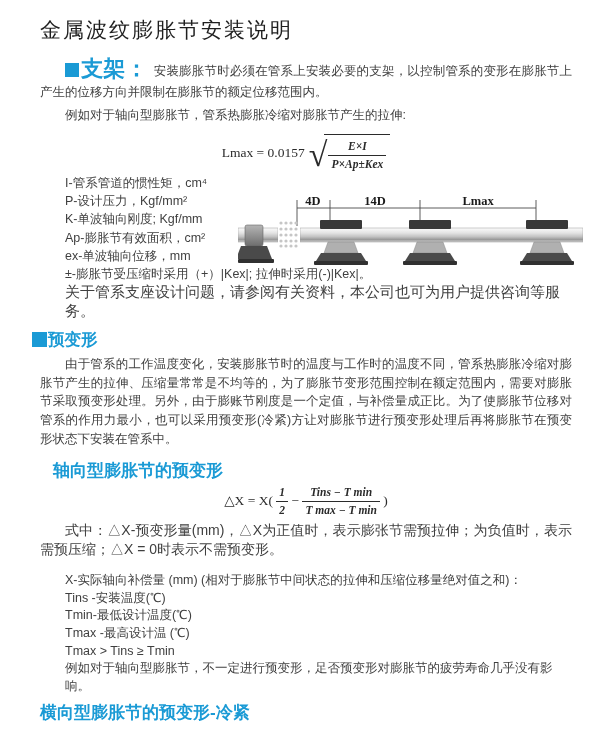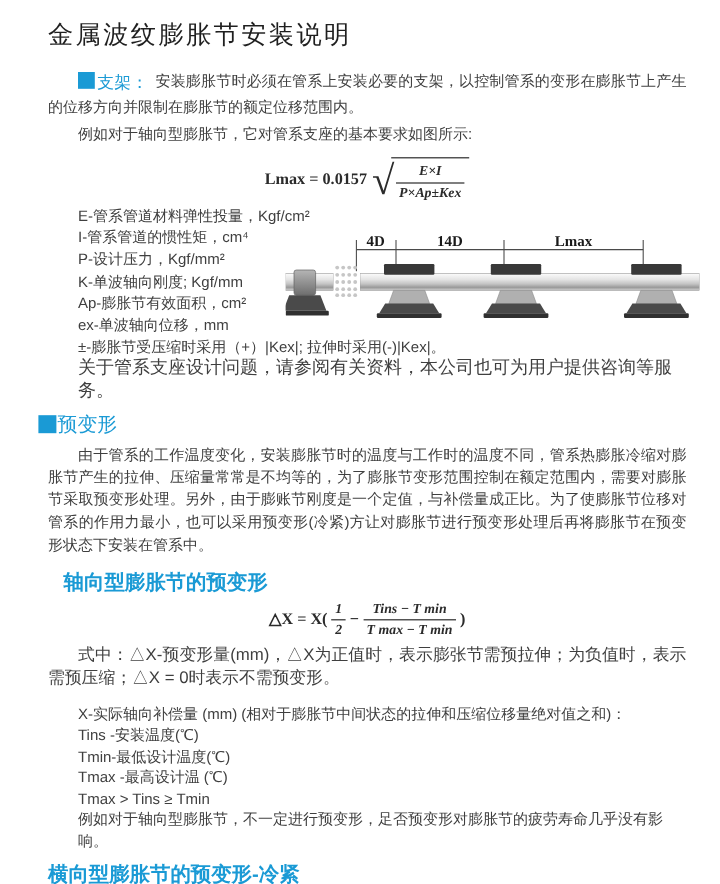--- a/index.html
+++ b/index.html
@@ -20,7 +20,7 @@
     display:inline-block;width:14px;height:14px;background:var(--accent);
     margin-right:2px;vertical-align:-2px;
   }
-  .sec-label{color:var(--accent);font-size:14px;font-weight:normal;margin-right:6px;vertical-align:-1px;}
+  .sec-label{color:var(--accent);font-size:22px;font-weight:bold;margin-right:6px;vertical-align:-1px;}
   .sec-head{margin-left:-8px;margin-top:8px;font-size:16.5px;font-weight:normal;color:var(--accent);line-height:21px;}
   .sec-head .sq{width:15px;height:15px;vertical-align:-2px;margin-right:1px;}
   .sub-head{color:var(--accent);font-size:17px;font-weight:bold;line-height:19px;}

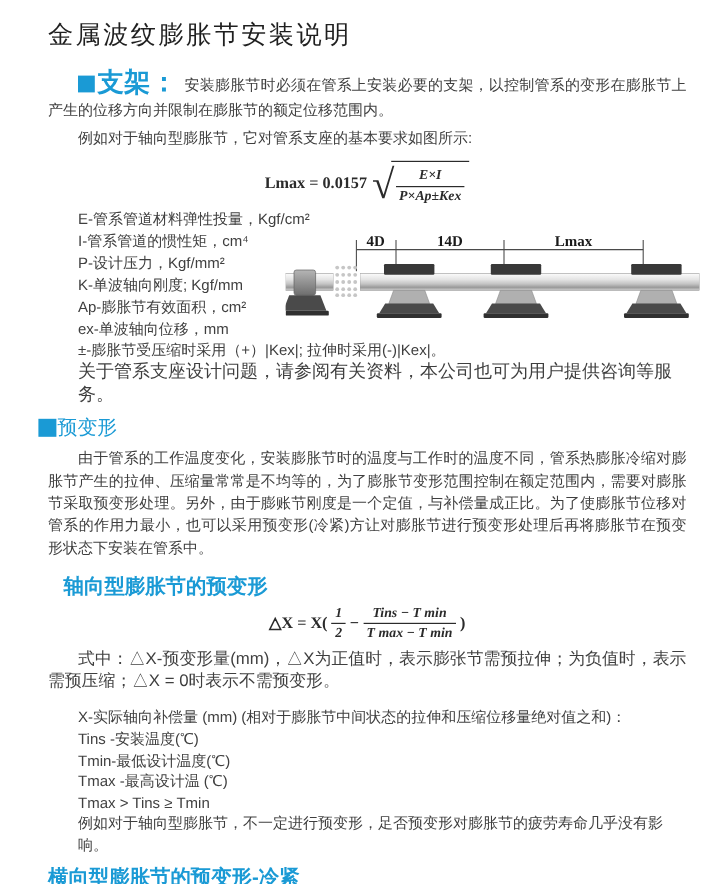--- a/index.html
+++ b/index.html
@@ -60,7 +60,7 @@
     <span class="sq"></span><span class="sec-label">支架：</span><span>安装膨胀节时必须在管系上安装必要的支架，以控制管系的变形在膨胀节上产生的位移方向并限制在膨胀节的额定位移范围内。</span>
   </p>
 
-  <p class="para p-example">例如对于轴向型膨胀节，它对管系支座的基本要求如图所示:</p>
+  <p class="para p-example">例如对于轴向型膨胀节，管系热膨胀冷缩对膨胀节产生的拉伸:</p>
 
   <div class="formula f-lmax">
     <span class="bold">Lmax = 0.0157</span><span class="radical">√</span><span class="rad-body"><span class="frac"><span class="num">E×I</span><span class="den">P×Ap±Kex</span></span></span>

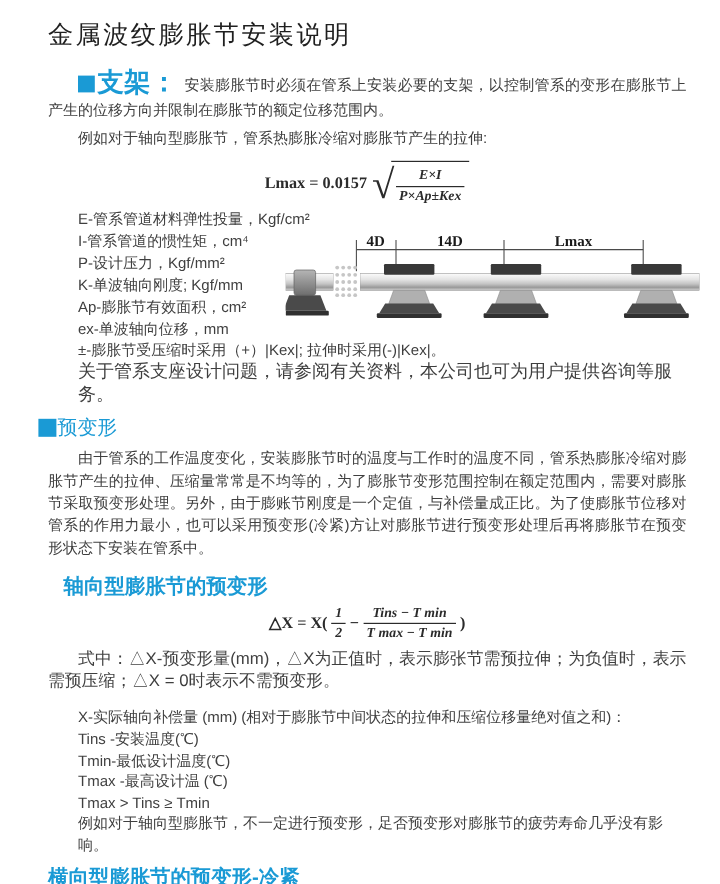--- a/index.html
+++ b/index.html
@@ -28,7 +28,7 @@
   .sub-head.lateral{margin-top:8px;margin-left:0;}
   
   .formula{text-align:center;font-family:"Liberation Serif",serif;color:#2b2b2b;}
-  .formula .bold{font-weight:bold;}
+  .formula .bold{font-weight:normal;}
   .f-lmax{margin:8px 0 4px;font-size:13.5px;height:36px;line-height:36px;}
   .radical{font-size:34px;font-weight:400;vertical-align:middle;line-height:0;position:relative;top:1px;margin-left:4px;margin-right:-3px;}
   .rad-body{display:inline-block;border-top:1.6px solid #2b2b2b;vertical-align:middle;padding:2px 4px 0 4px;}

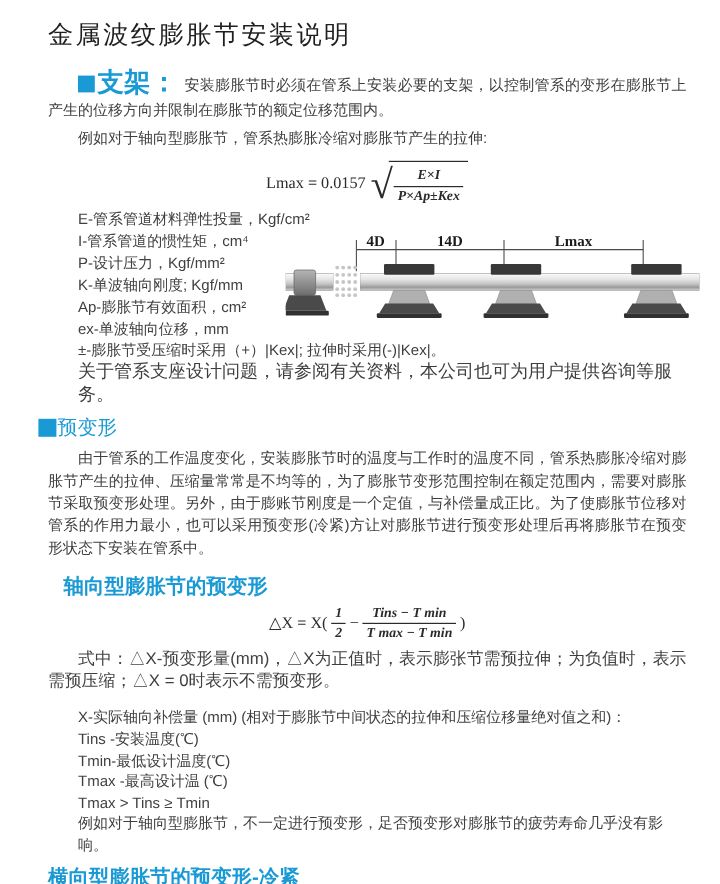--- a/index.html
+++ b/index.html
@@ -67,7 +67,6 @@
   </div>
 
   <div class="def-list">
-    <div class="def-item">E-管系管道材料弹性投量，Kgf/cm²</div>
     <div class="def-item">I-管系管道的惯性矩，cm⁴</div>
     <div class="def-item">P-设计压力，Kgf/mm²</div>
     <div class="def-item">K-单波轴向刚度; Kgf/mm</div>

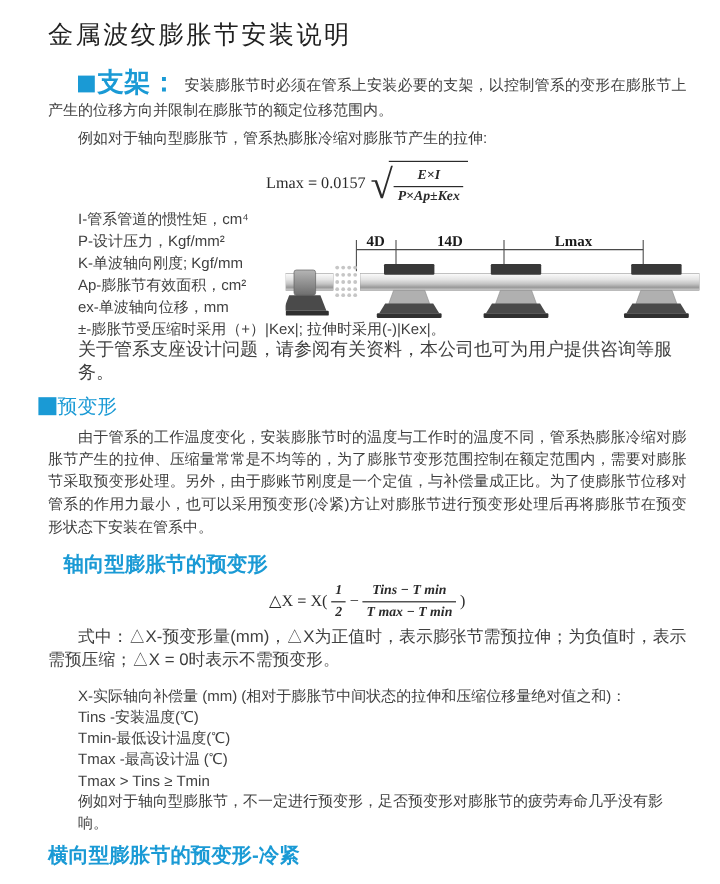--- a/index.html
+++ b/index.html
@@ -21,7 +21,7 @@
     margin-right:2px;vertical-align:-2px;
   }
   .sec-label{color:var(--accent);font-size:22px;font-weight:bold;margin-right:6px;vertical-align:-1px;}
-  .sec-head{margin-left:-8px;margin-top:8px;font-size:16.5px;font-weight:normal;color:var(--accent);line-height:21px;}
+  .sec-head{margin-left:-8px;margin-top:8px;font-size:16.5px;font-weight:bold;color:var(--accent);line-height:21px;}
   .sec-head .sq{width:15px;height:15px;vertical-align:-2px;margin-right:1px;}
   .sub-head{color:var(--accent);font-size:17px;font-weight:bold;line-height:19px;}
   .sub-head.axial{margin-top:2px;margin-left:13px;}

